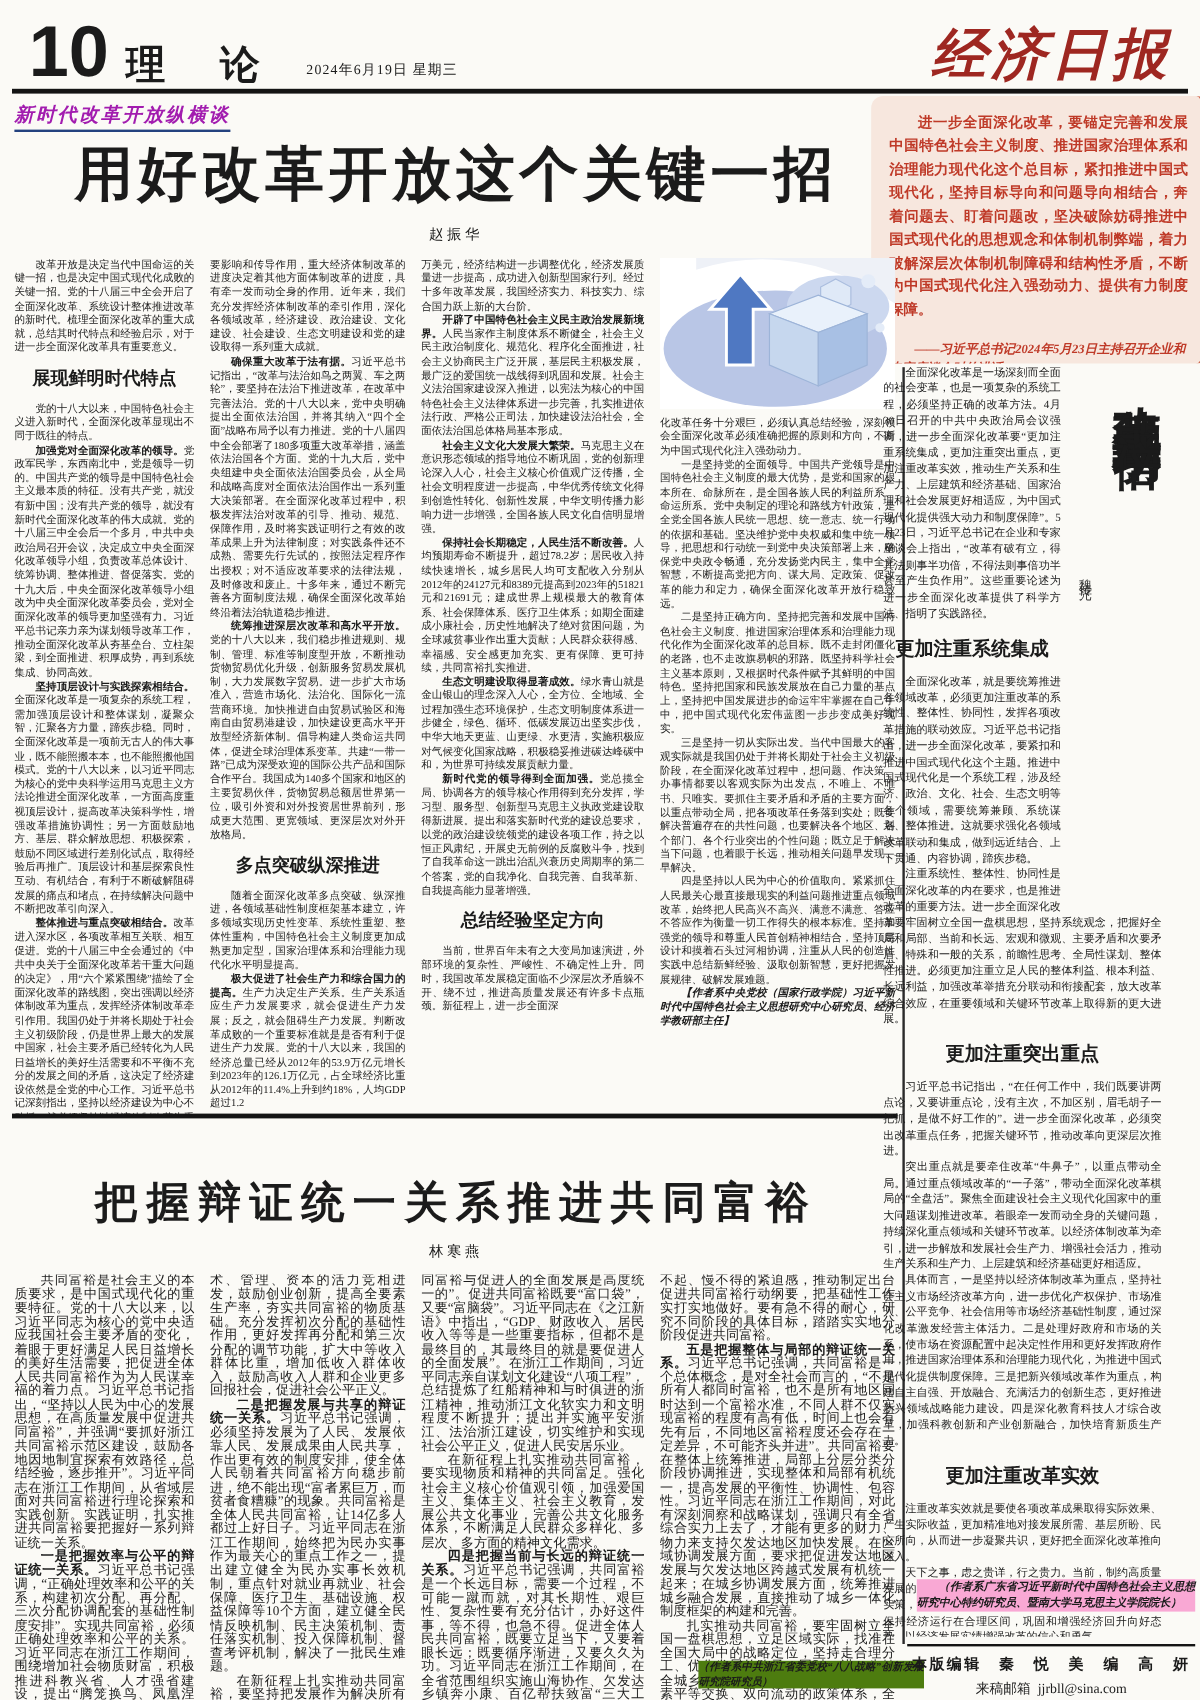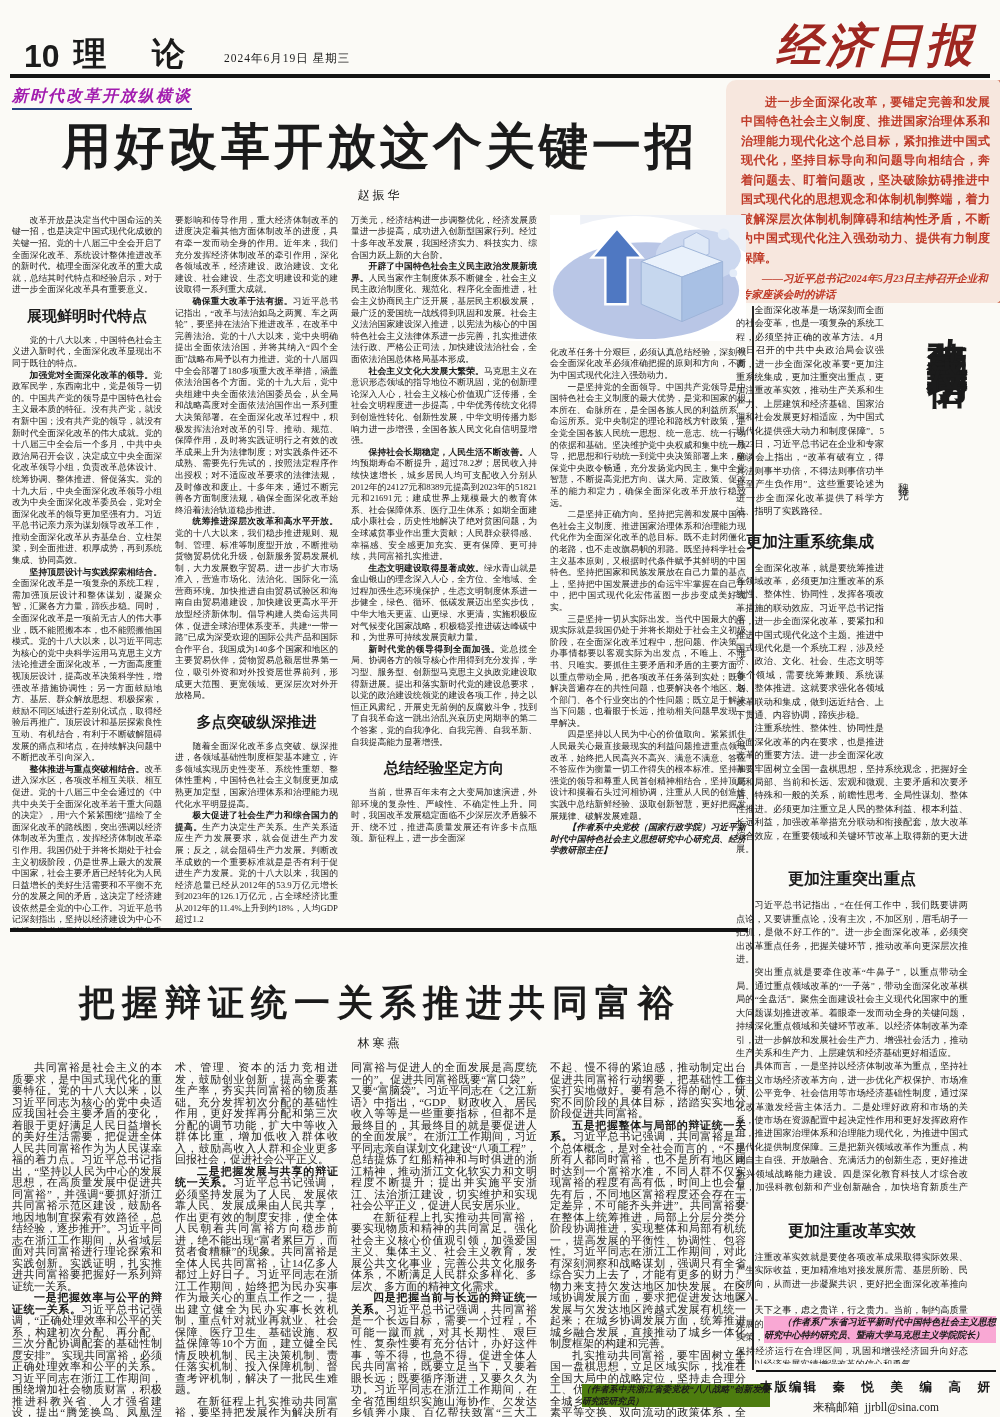--- a/index.html
+++ b/index.html
@@ -8,7 +8,7 @@
 
   
   .hdr{position:absolute;left:24px;top:12px;width:952px;height:58px;display:flex;align-items:flex-end;}
-  .pgno{font-family:"Liberation Sans","DejaVu Sans",sans-serif;font-weight:900;font-size:32px;line-height:.88;text-align:right;}
+  .pgno{font-family:"Liberation Sans","DejaVu Sans",sans-serif;font-weight:900;font-size:60px;line-height:.88;text-align:right;}
   .section{font-family:"DejaVu Serif",serif;font-weight:900;font-size:33px;letter-spacing:17px;margin-left:14px;line-height:1;white-space:nowrap;}
   .date{font-size:11.5px;margin-left:22px;padding-bottom:4px;letter-spacing:1px;}
   .masthead{margin-left:auto;font-family:"DejaVu Serif",serif;font-style:italic;font-weight:900;

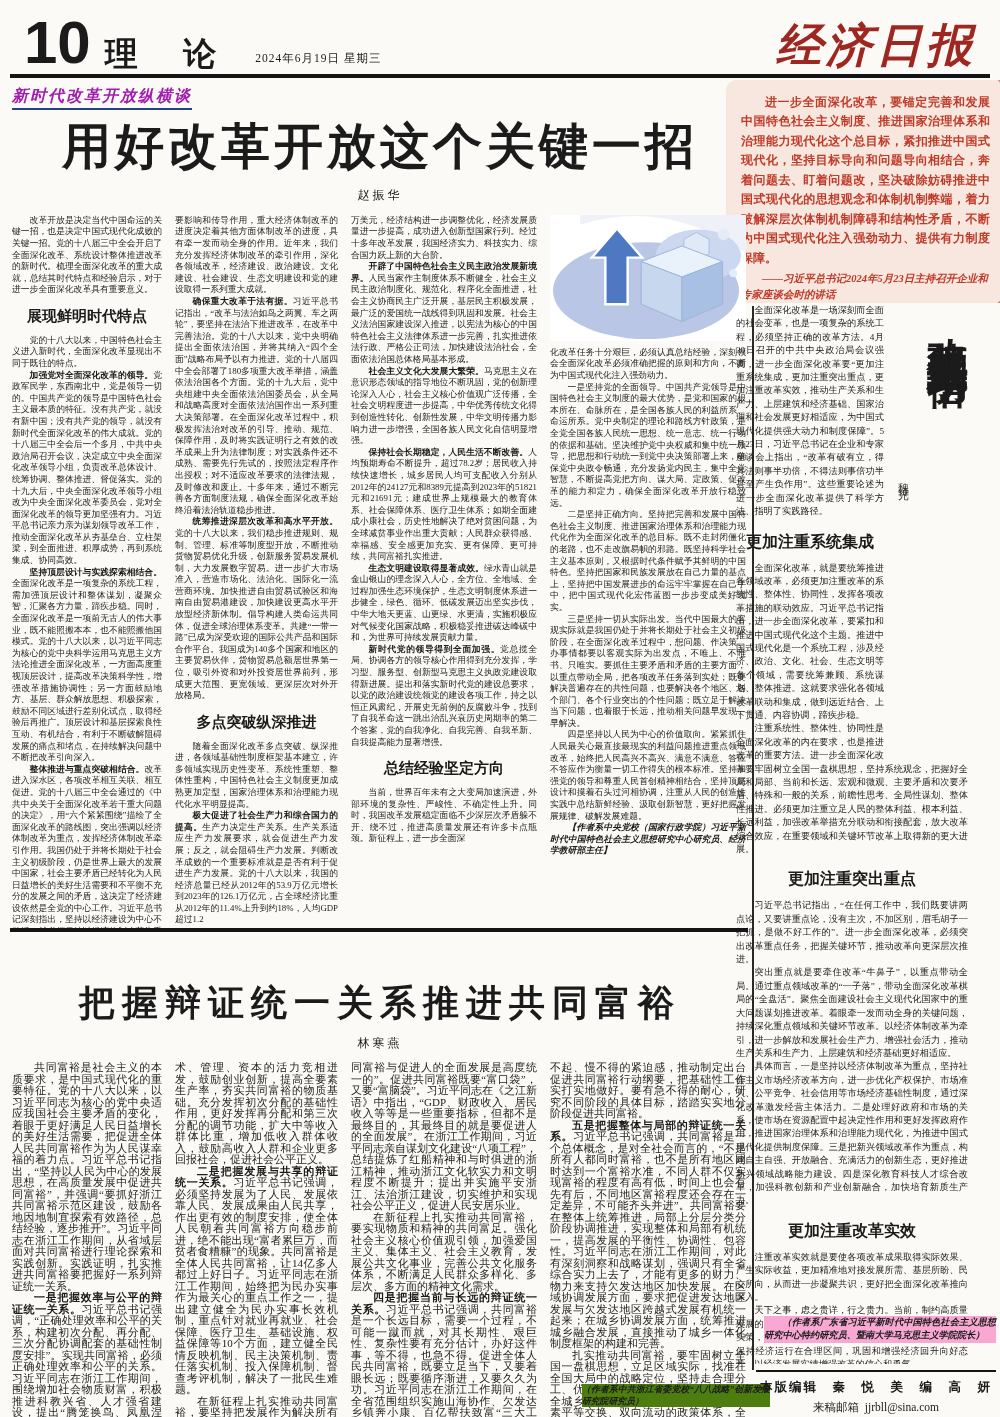--- a/index.html
+++ b/index.html
@@ -20,7 +20,7 @@
          border-right:7px solid #cd6a50;border-radius:10px 12px 12px 10px;
          padding:13px 12px 8px 15px;color:#bf3a28;overflow:hidden;}
   .quote-text{margin:0;font-size:12px;line-height:1.62;font-weight:700;text-align:justify;text-indent:2em;}
-  .quote-attr{font-size:10.5px;font-style:italic;font-weight:700;margin-top:3px;line-height:1.5;}
+  .quote-attr{font-size:10.5px;font-style:italic;font-weight:700;margin-top:16px;line-height:1.5;}
   .quote-attr .l1{text-indent:2em;display:block;}
 
   

